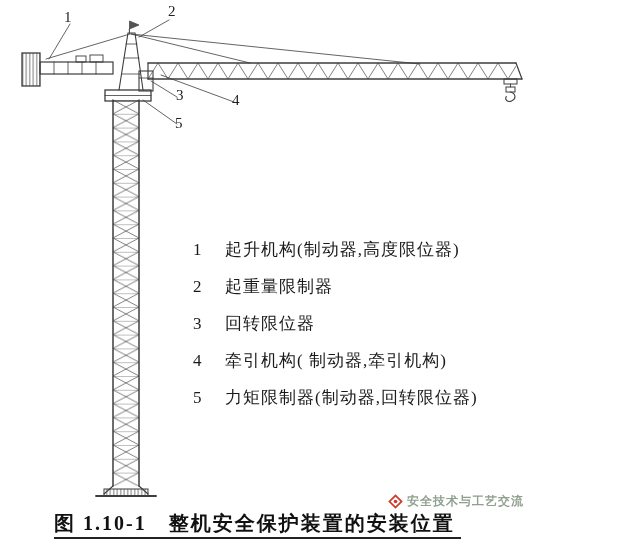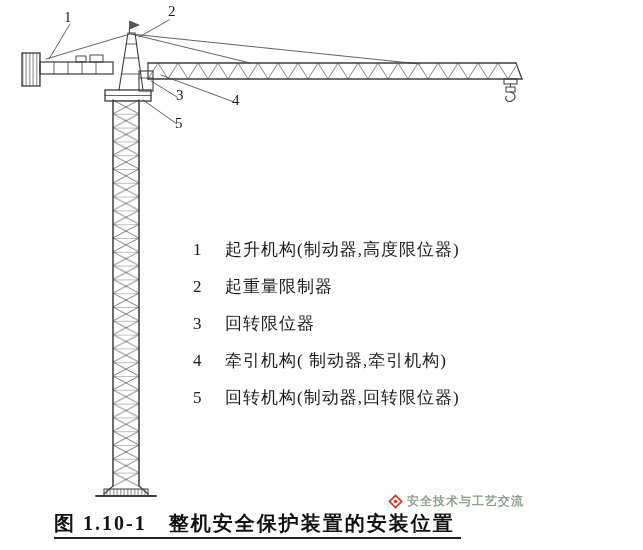--- a/index.html
+++ b/index.html
@@ -158,7 +158,7 @@
     </div>
     <div class="legend-row">
       <span class="legend-num">5</span>
-      <span class="legend-text">回转机构(制动器,回转限位器)</span>
+      <span class="legend-text">力矩限制器(制动器,回转限位器)</span>
     </div>
   </div>
 

